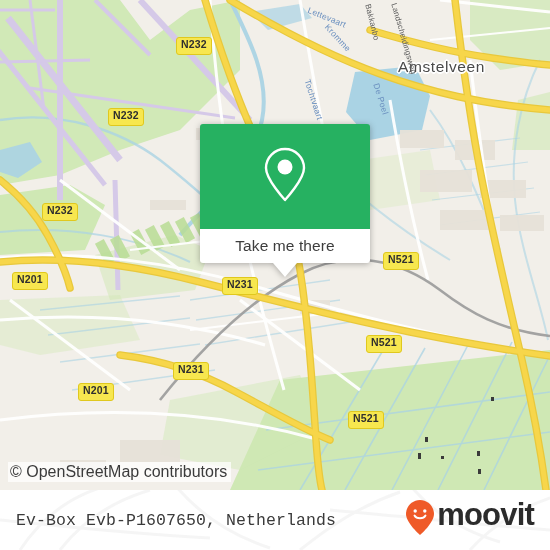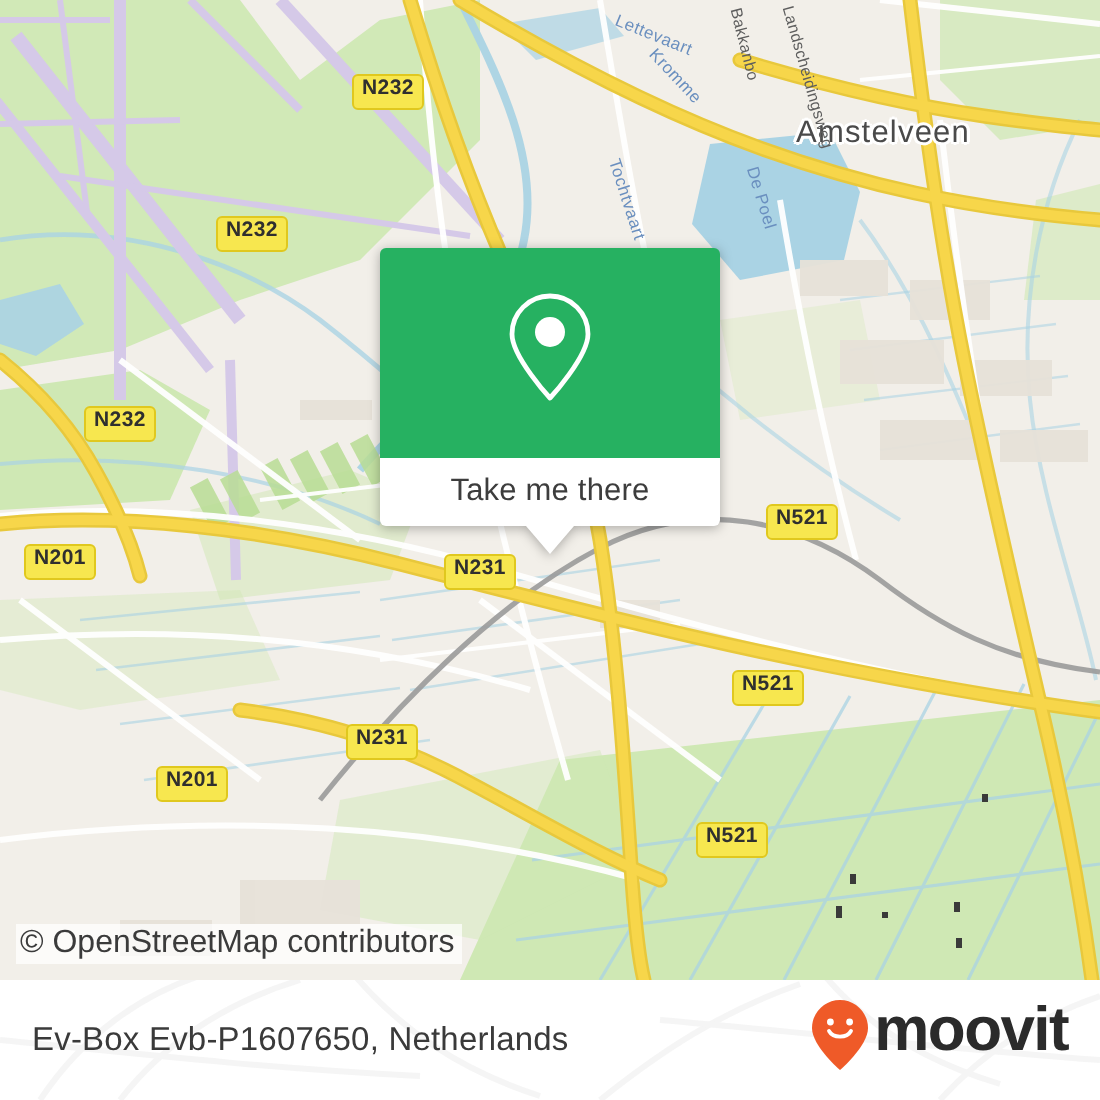--- a/index.html
+++ b/index.html
@@ -95,7 +95,7 @@
   
   .card-wrap {
     position: absolute;
-    left: 190px;
+    left: 200px;
     top: 124px;
     width: 170px;
     z-index: 20;

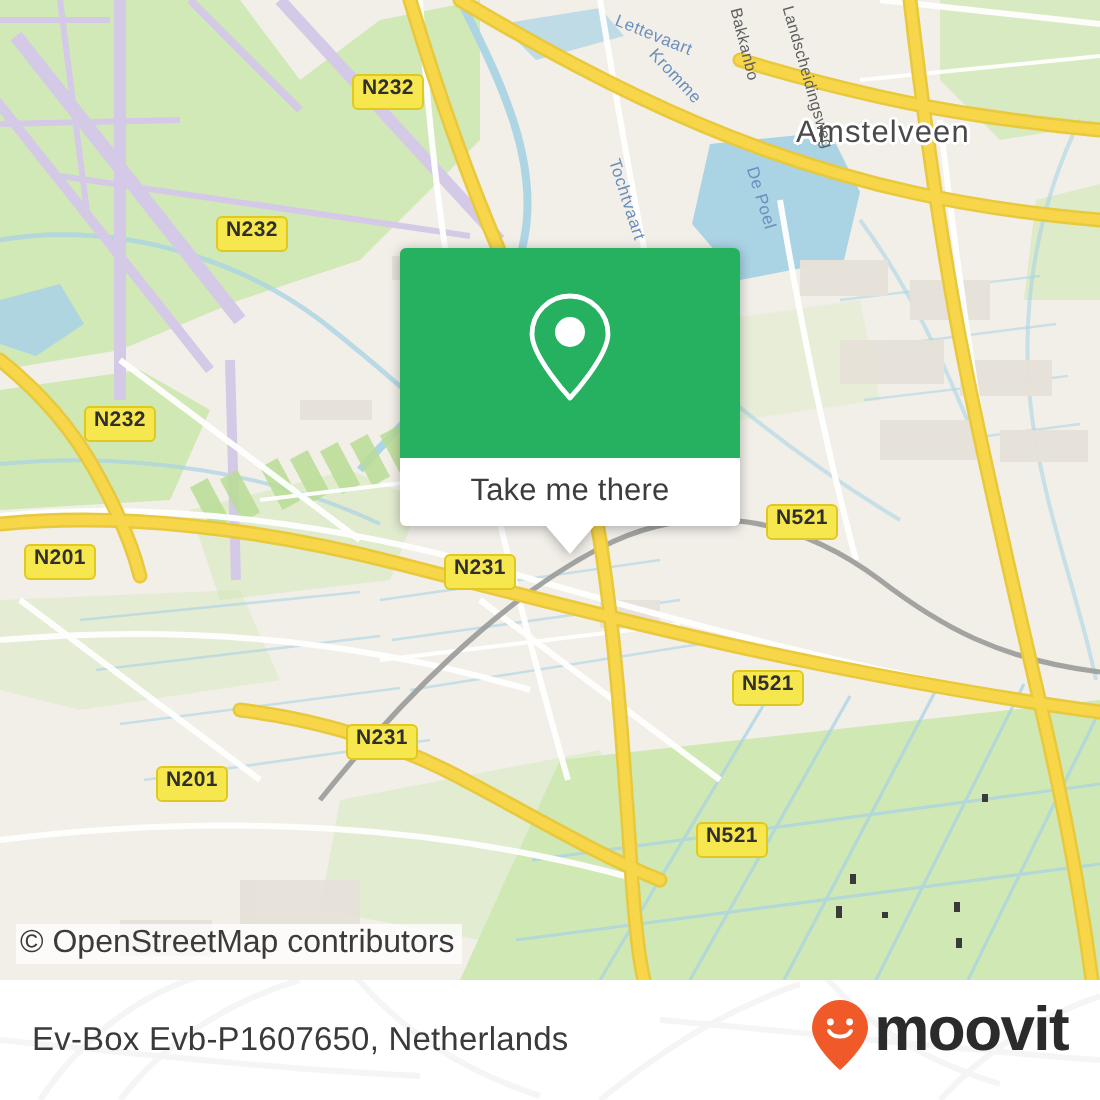--- a/index.html
+++ b/index.html
@@ -157,7 +157,7 @@
     box-sizing: border-box;
   }
   .footer-title {
-    font-family: Liberation Sans, sans-serif;
+    font-family: Liberation Mono, monospace;
     font-size: 16.5px;
     color: #3a3a3a;
     letter-spacing: .1px;

